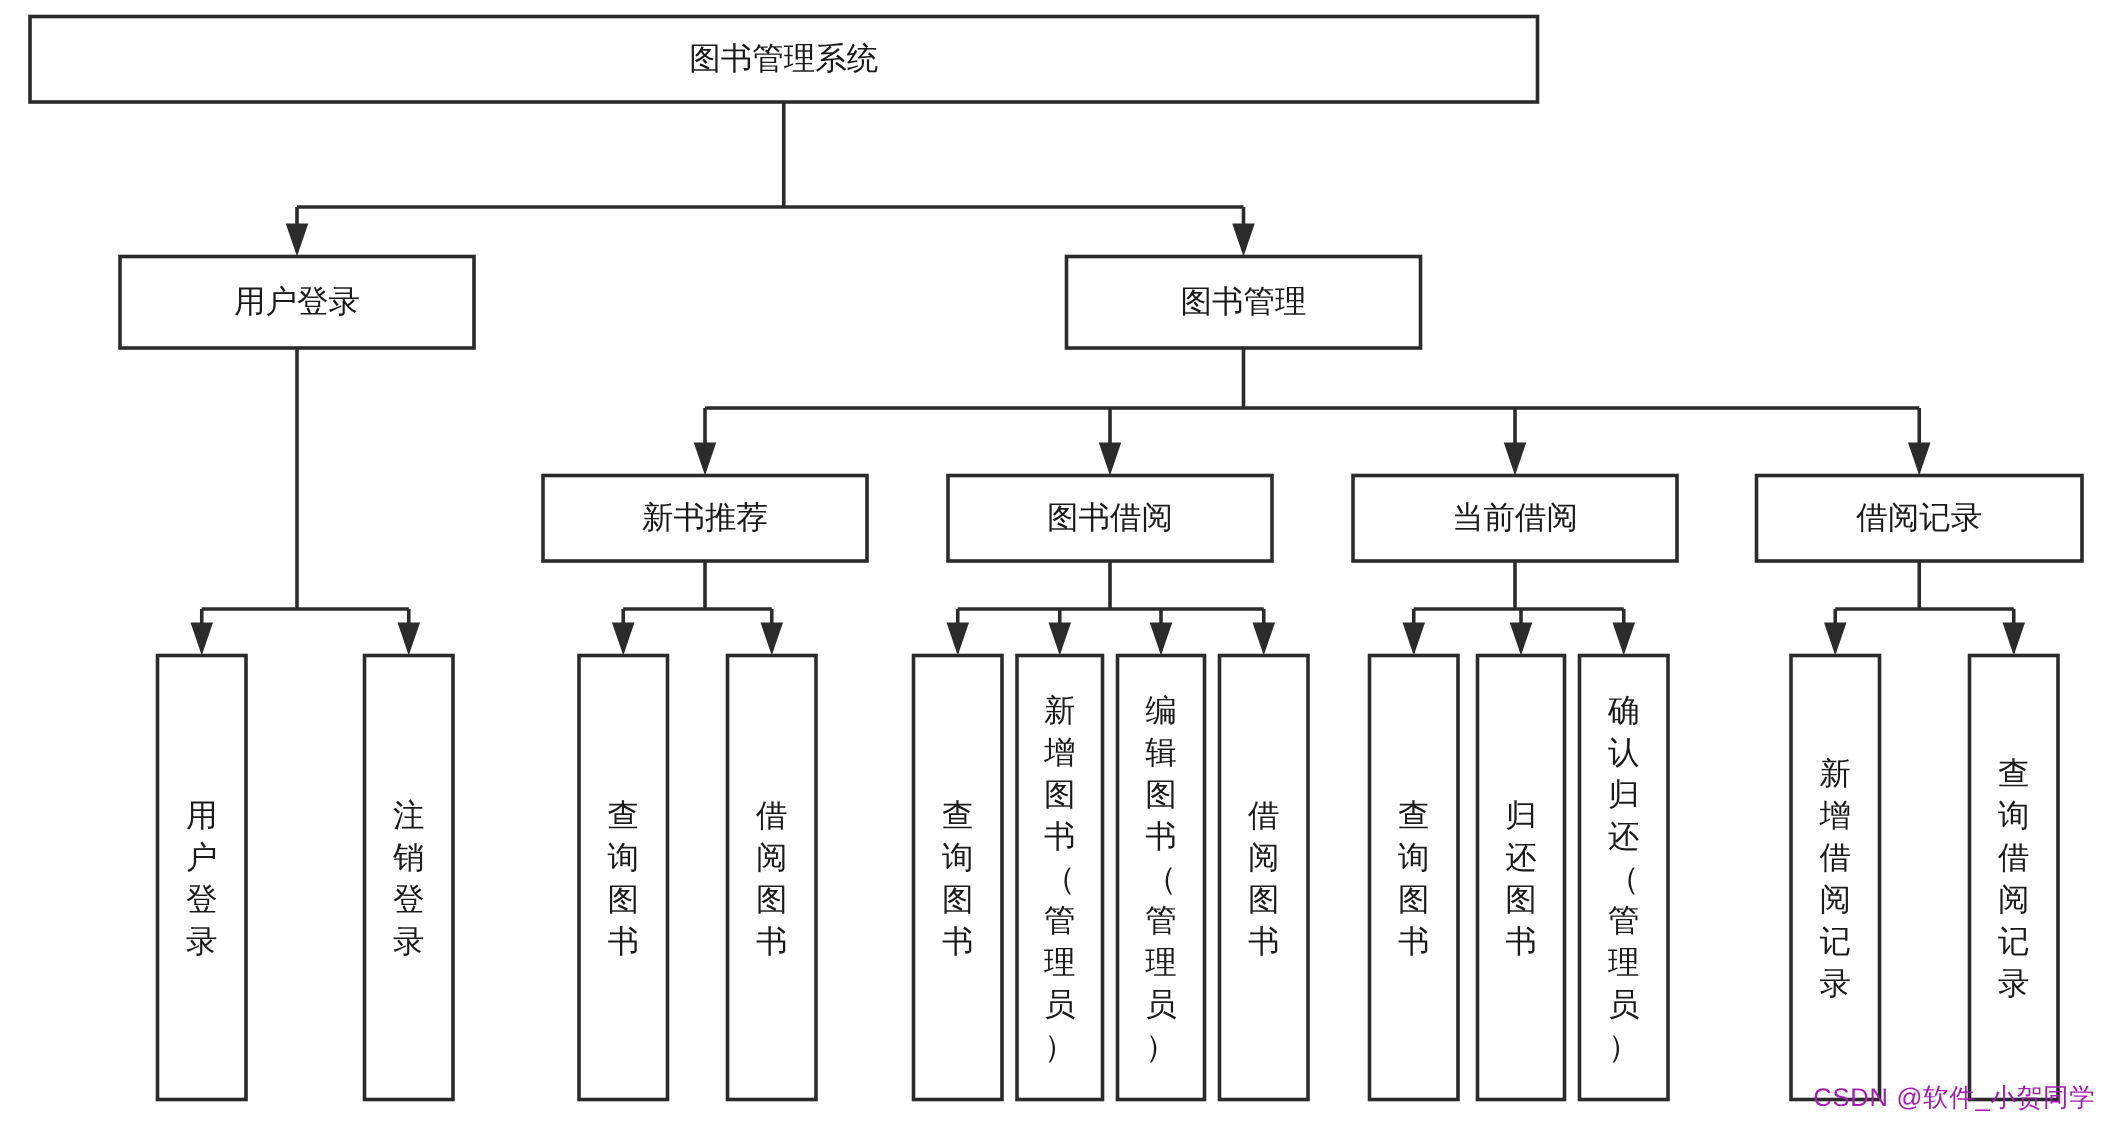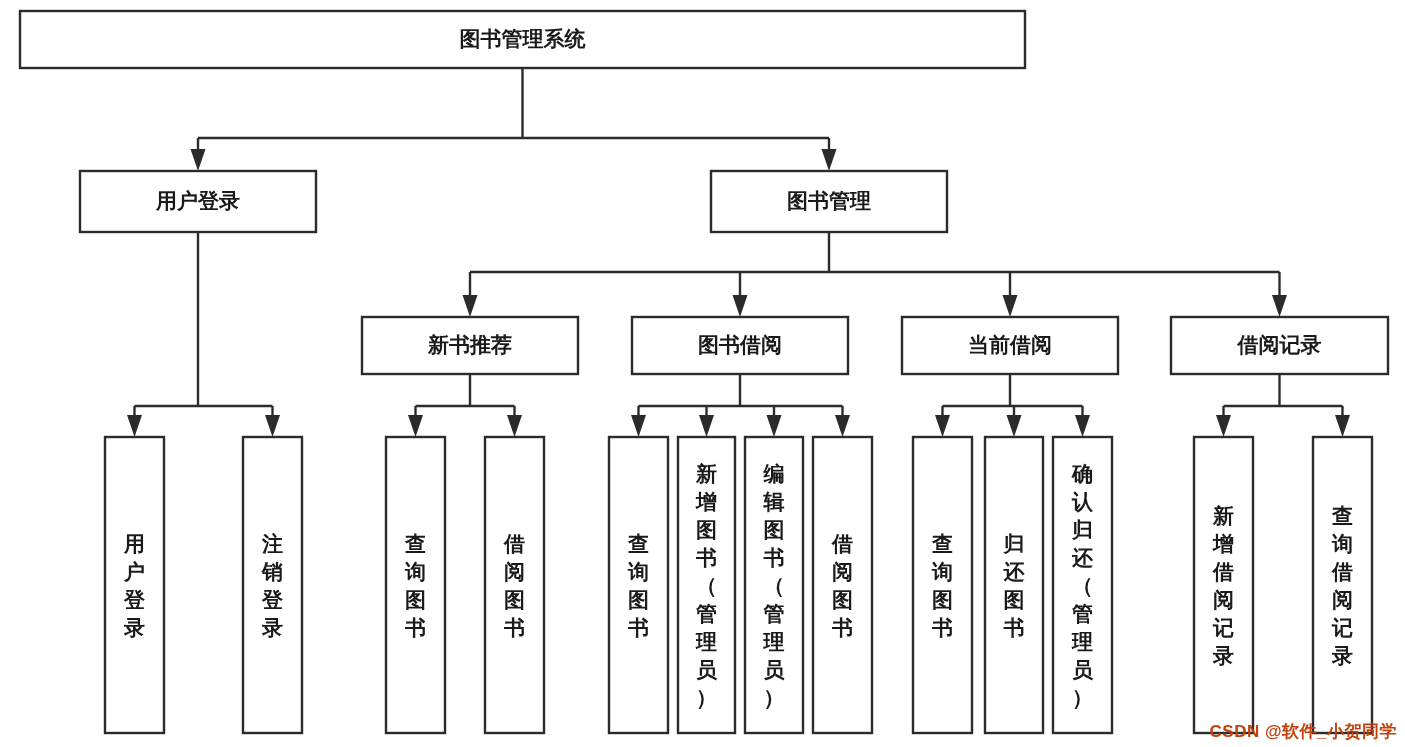--- a/index.html
+++ b/index.html
@@ -18,7 +18,6 @@
     position: relative;
     width: 1405px;
     height: 747px;
-    font-weight: bold;
   }
   svg.diagram-canvas {
     position: absolute;

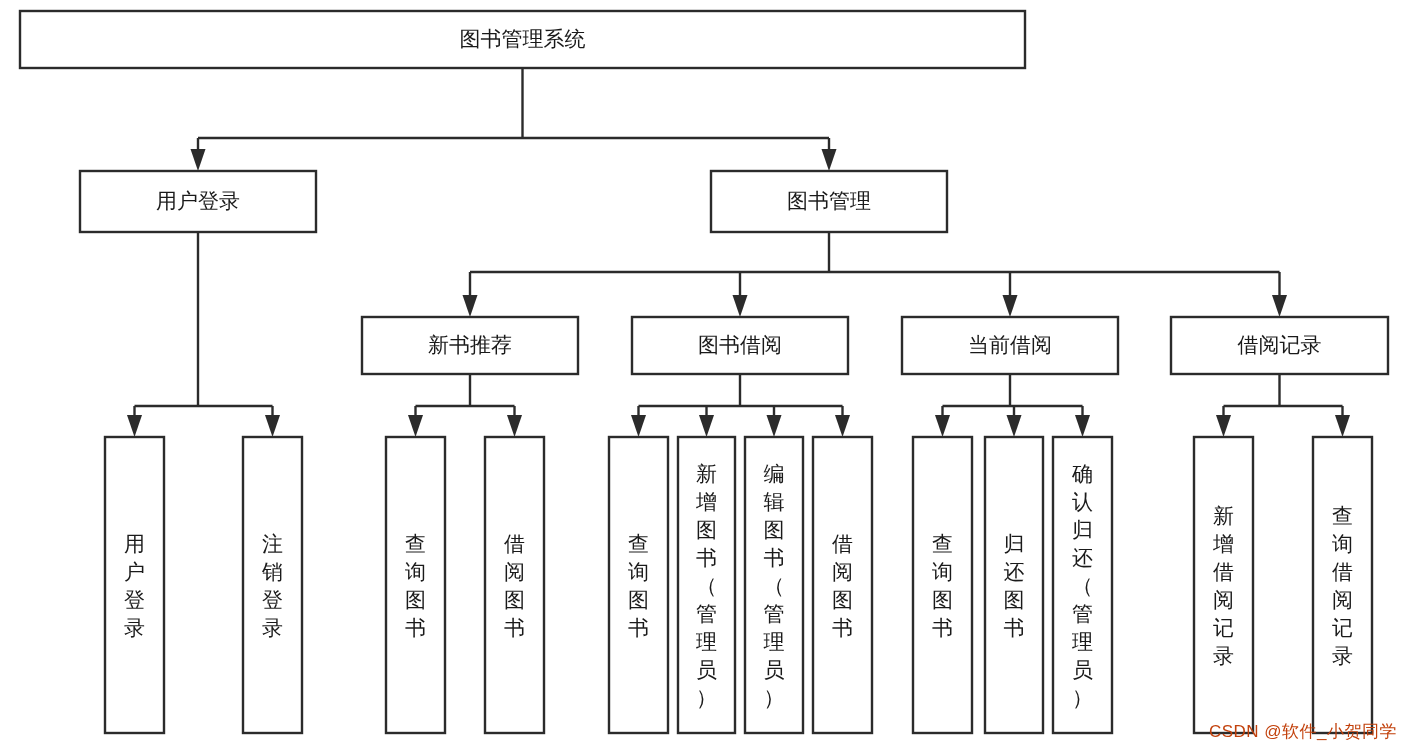--- a/index.html
+++ b/index.html
@@ -61,7 +61,7 @@
     bottom: 4px;
     font-family: "Liberation Sans", "DejaVu Sans", sans-serif;
     font-size: 17px;
-    color: #c2410c;
+    color: #a21caf;
     white-space: nowrap;
     letter-spacing: 0.5px;
     user-select: none;

